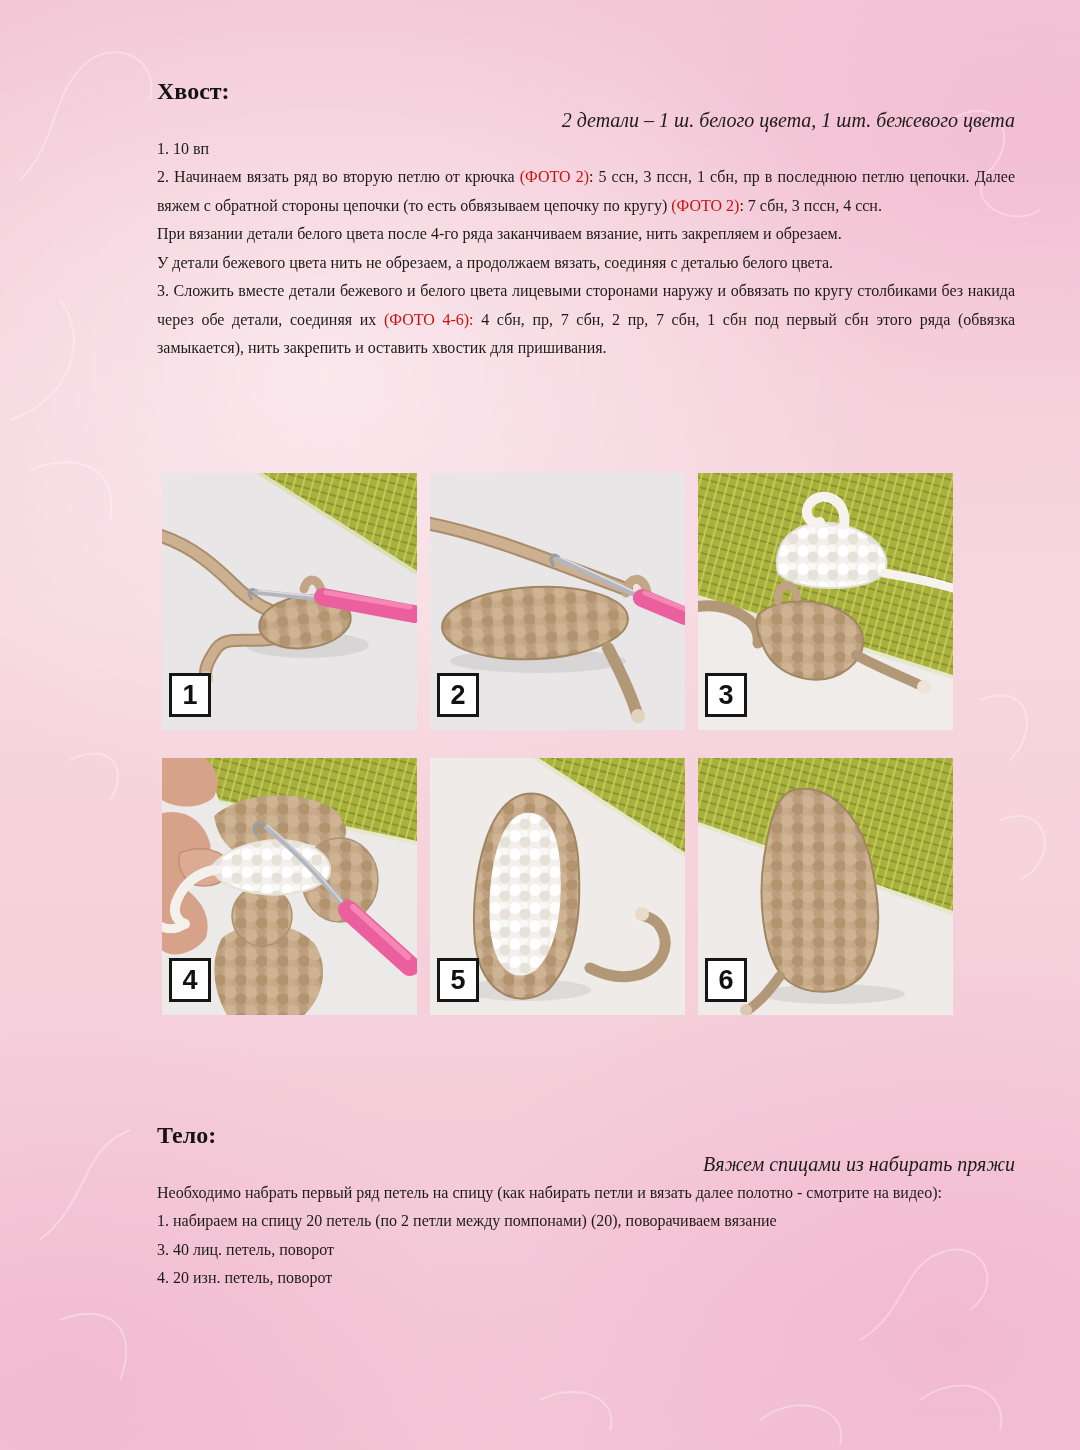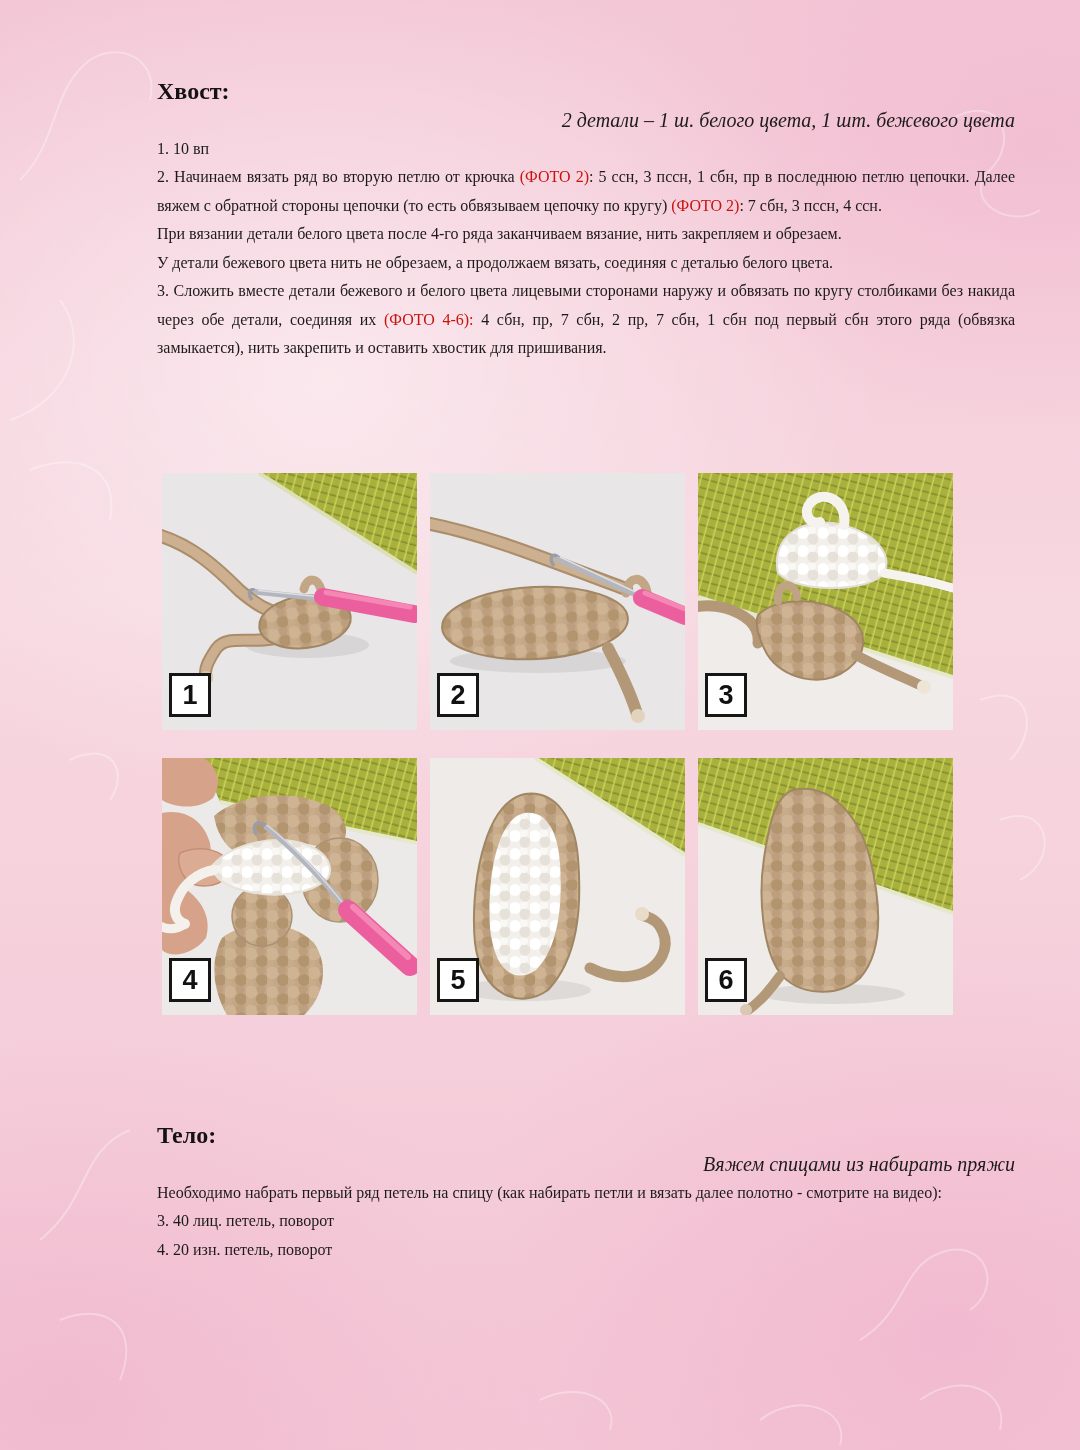--- a/index.html
+++ b/index.html
@@ -314,6 +314,7 @@
     <h2 class="sec-title">Тело:</h2>
     <p class="subtitle">Вяжем спицами из набирать пряжи</p>
     <p class="para"><span>Необходимо набрать первый ряд петель на спицу (как набирать петли и вязать далее полотно - смотрите на видео):</span></p>
+    <p class="para"><span>1. набираем на спицу 20 петель (по 2 петли между помпонами) (20), поворачиваем вязание</span></p>
     <p class="para"><span>3. 40 лиц. петель, поворот</span></p>
     <p class="para"><span>4. 20 изн. петель, поворот</span></p>
   </section>

